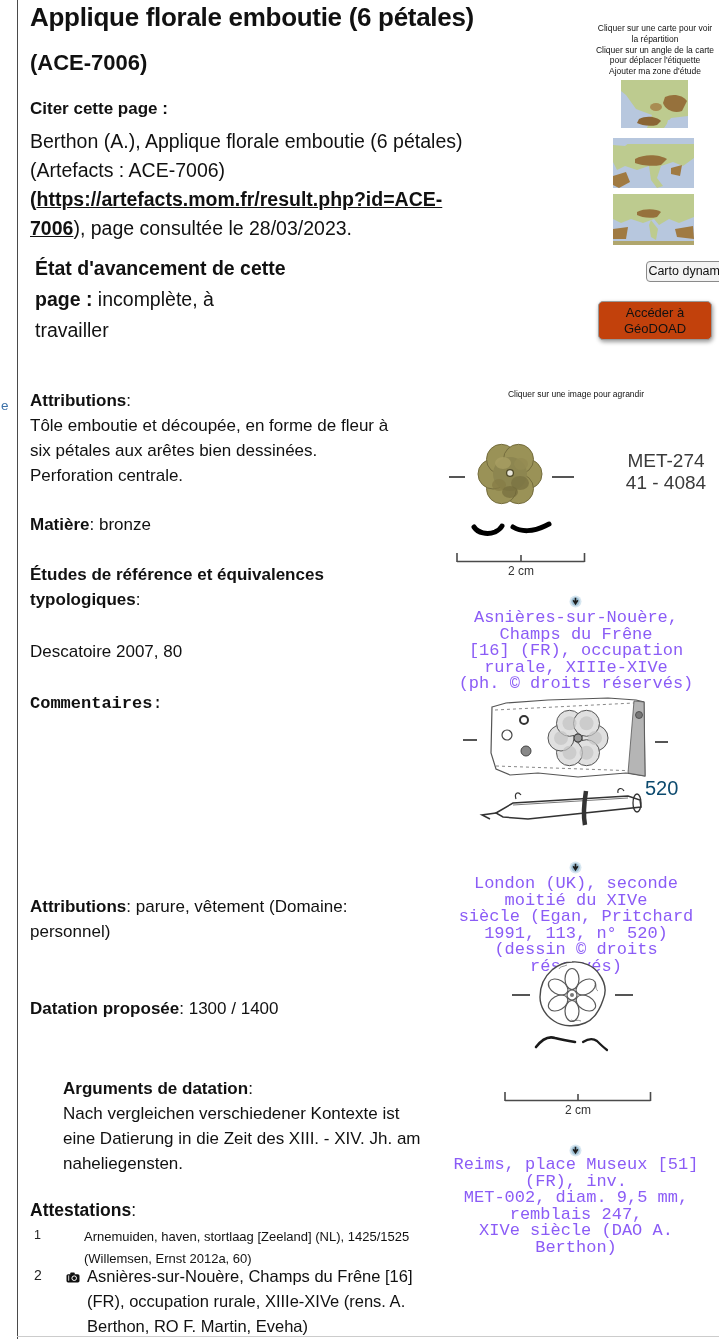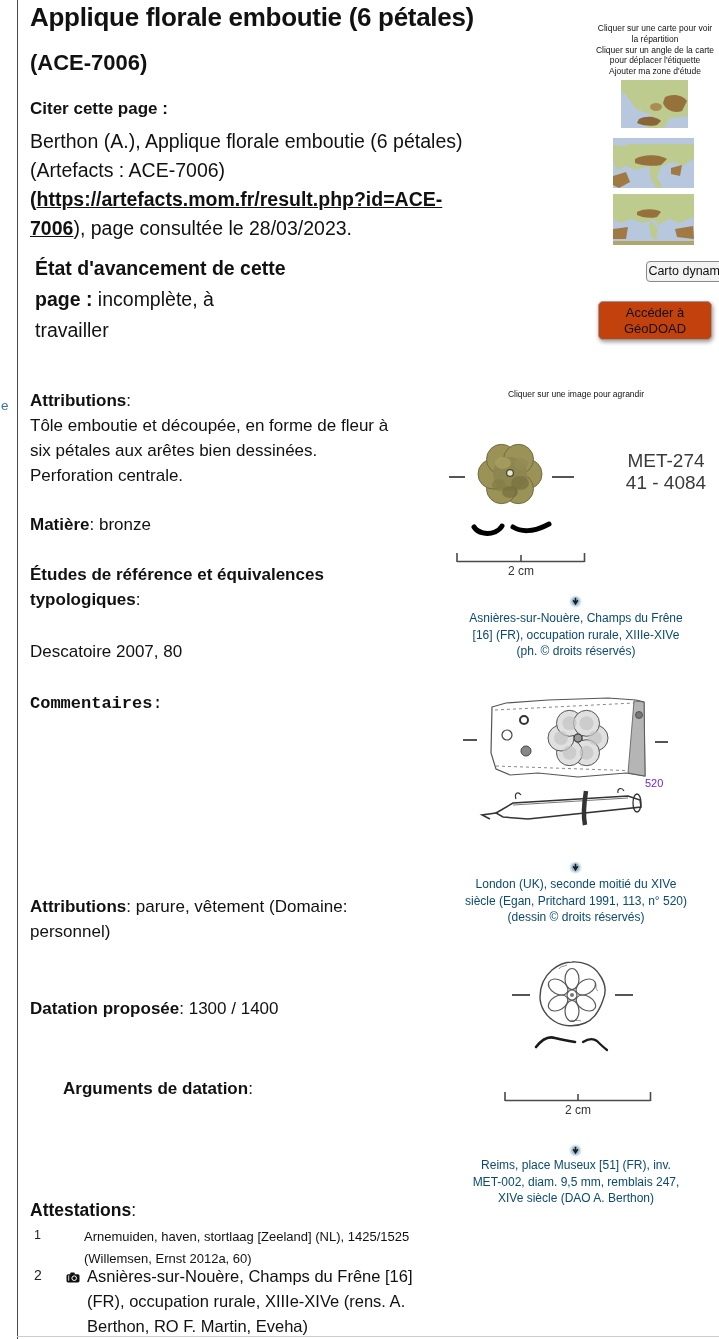--- a/index.html
+++ b/index.html
@@ -63,7 +63,7 @@
   #dl1{left:569px;top:595px;}
   #dl2{left:569px;top:861px;}
   #dl3{left:569px;top:1144px;}
-  .caption{position:absolute;left:446px;width:260px;font-size:12px;line-height:16.5px;text-align:center;color:#0c4a6e;}
+  .caption{position:absolute;left:446px;width:260px;font-size:17px;line-height:16.5px;text-align:center;color:#8b5cf6;font-family:Liberation Mono, monospace;}
   #cap1{top:610px;}
   #cap2{top:876px;}
   #cap3{top:1157px;}

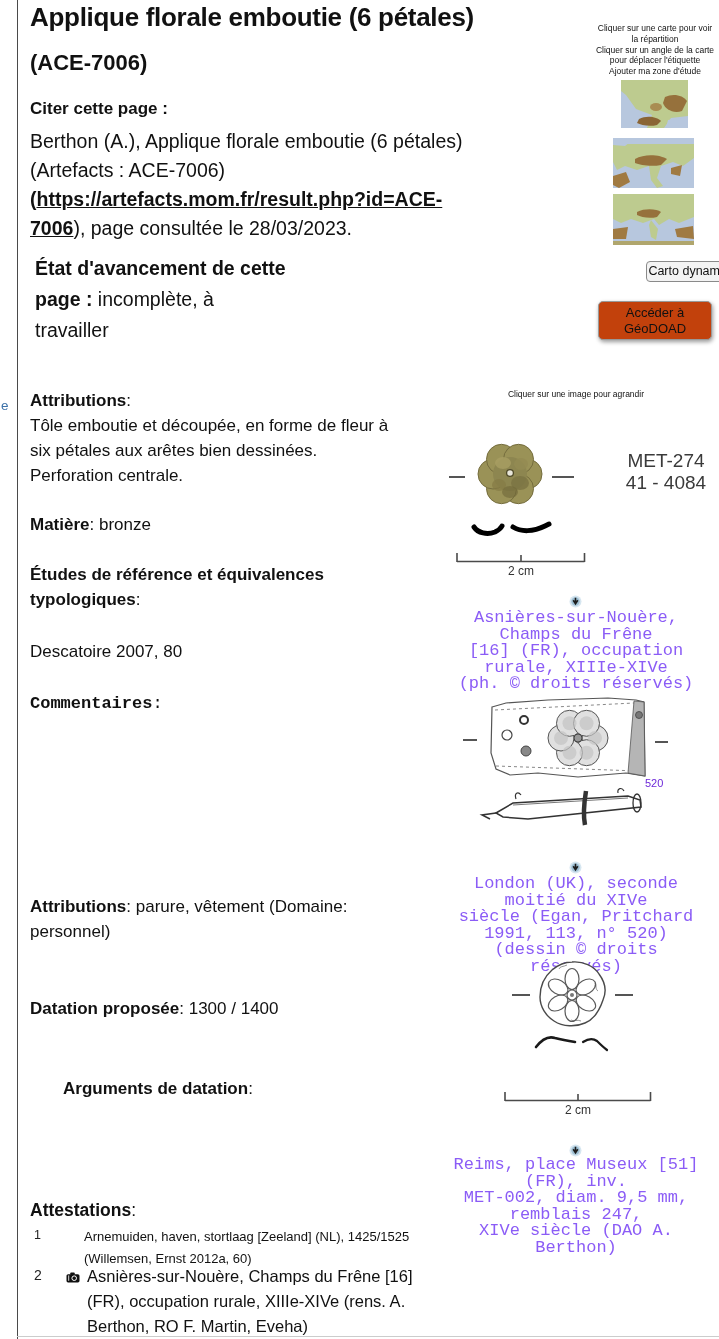--- a/index.html
+++ b/index.html
@@ -68,7 +68,7 @@
   #cap2{top:876px;}
   #cap3{top:1157px;}
   #fig2-svg{left:458px;top:693px;width:216px;height:142px;}
-  #fig2-label{left:645px;top:777px;font-size:11px;color:#6d28d9;}
+  #fig2-label{left:645px;top:777px;font-size:20px;color:#0c4a6e;}
   #fig3-svg{left:503px;top:953px;width:138px;height:112px;}
   #fig3-scalebar{left:504px;top:1089px;width:148px;height:13px;}
   #fig3-scaletext{left:504px;top:1103px;width:148px;font-size:12px;color:#333;text-align:center;}

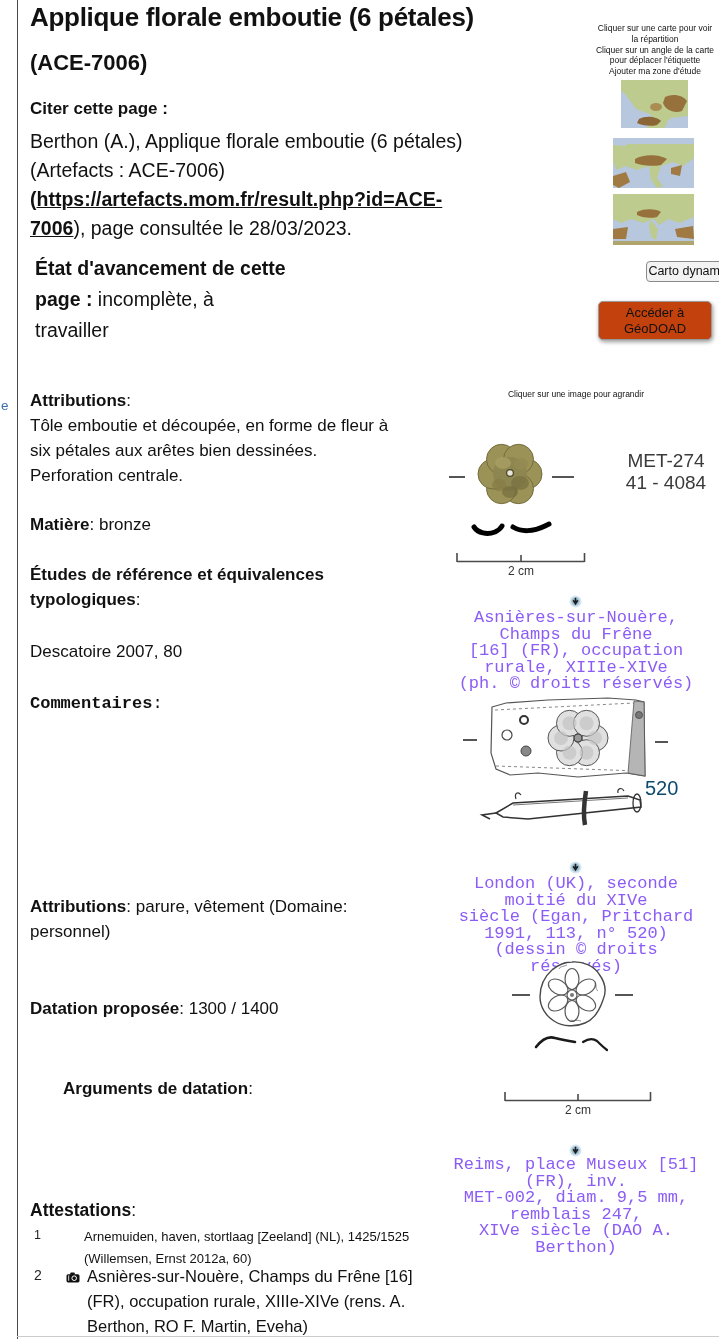--- a/index.html
+++ b/index.html
@@ -153,6 +153,9 @@
 </div>
 <div class="sec" id="sec-args">
   <span class="h">Arguments de datation</span><span>:</span>
+  <div class="pre">Nach vergleichen verschiedener Kontexte ist
+eine Datierung in die Zeit des XIII. - XIV. Jh. am
+naheliegensten.</div>
 </div>
 <div class="sec" id="sec-attest-h">
   <span class="h">Attestations</span><span>:</span>

